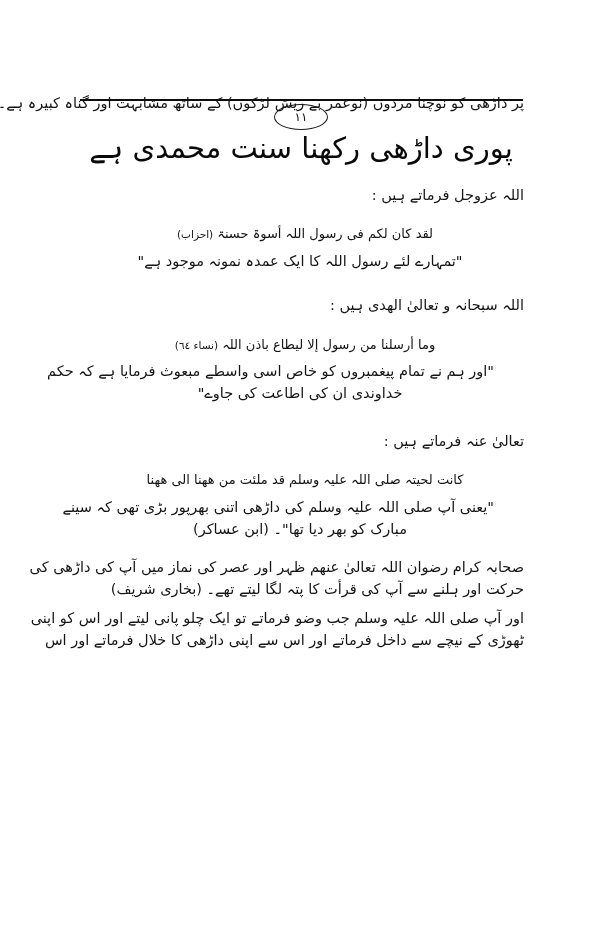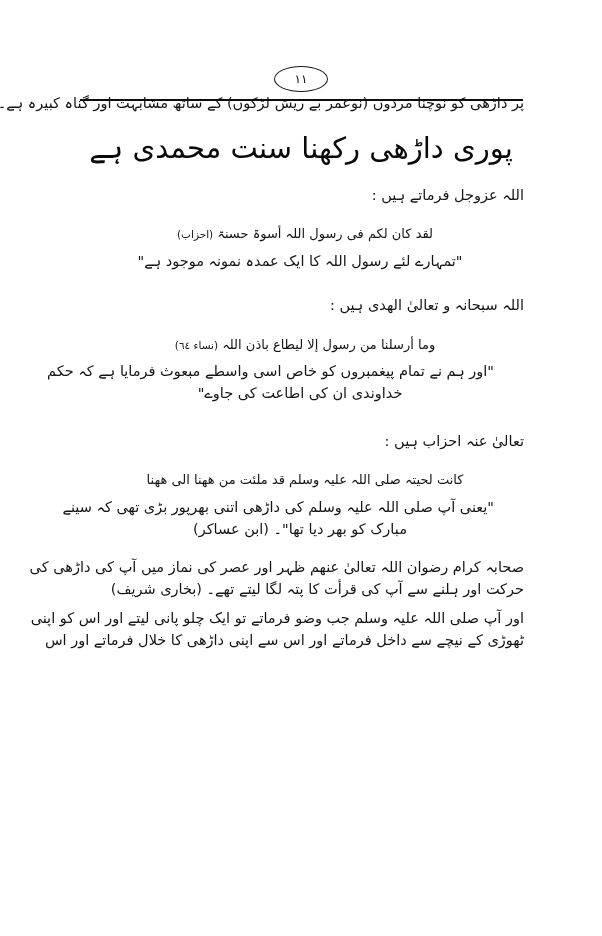--- a/index.html
+++ b/index.html
@@ -46,6 +46,7 @@
     letter-spacing: 0.5px;
     color: #111;
     background: #fff;
+    margin-top: 38px;
   }
   .header-rule {
     position: absolute;

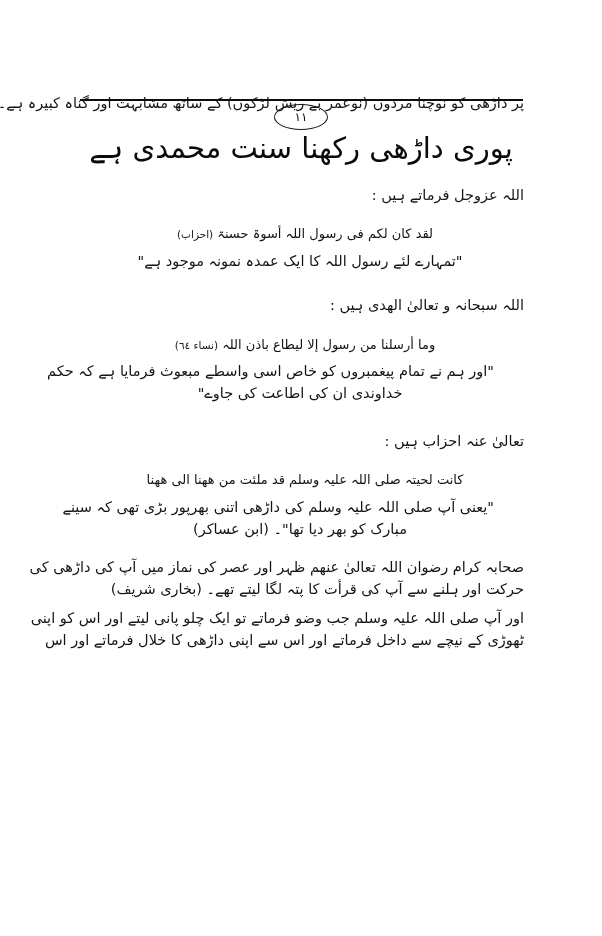--- a/index.html
+++ b/index.html
@@ -187,7 +187,7 @@
     <div class="gap-s"></div>
 
     <div>
-      <div class="line urdu right indent-left">تعالیٰ عنہ احزاب ہیں :</div>
+      <div class="line urdu right indent-left">تعالیٰ عنہ فرماتے ہیں :</div>
       <div class="gap-s"></div>
       <div class="line arabic arabic-block center">کانت لحیتہ صلی اللہ علیہ وسلم قد ملئت من ھھنا الی ھھنا</div>
       <div class="gap-xs"></div>

